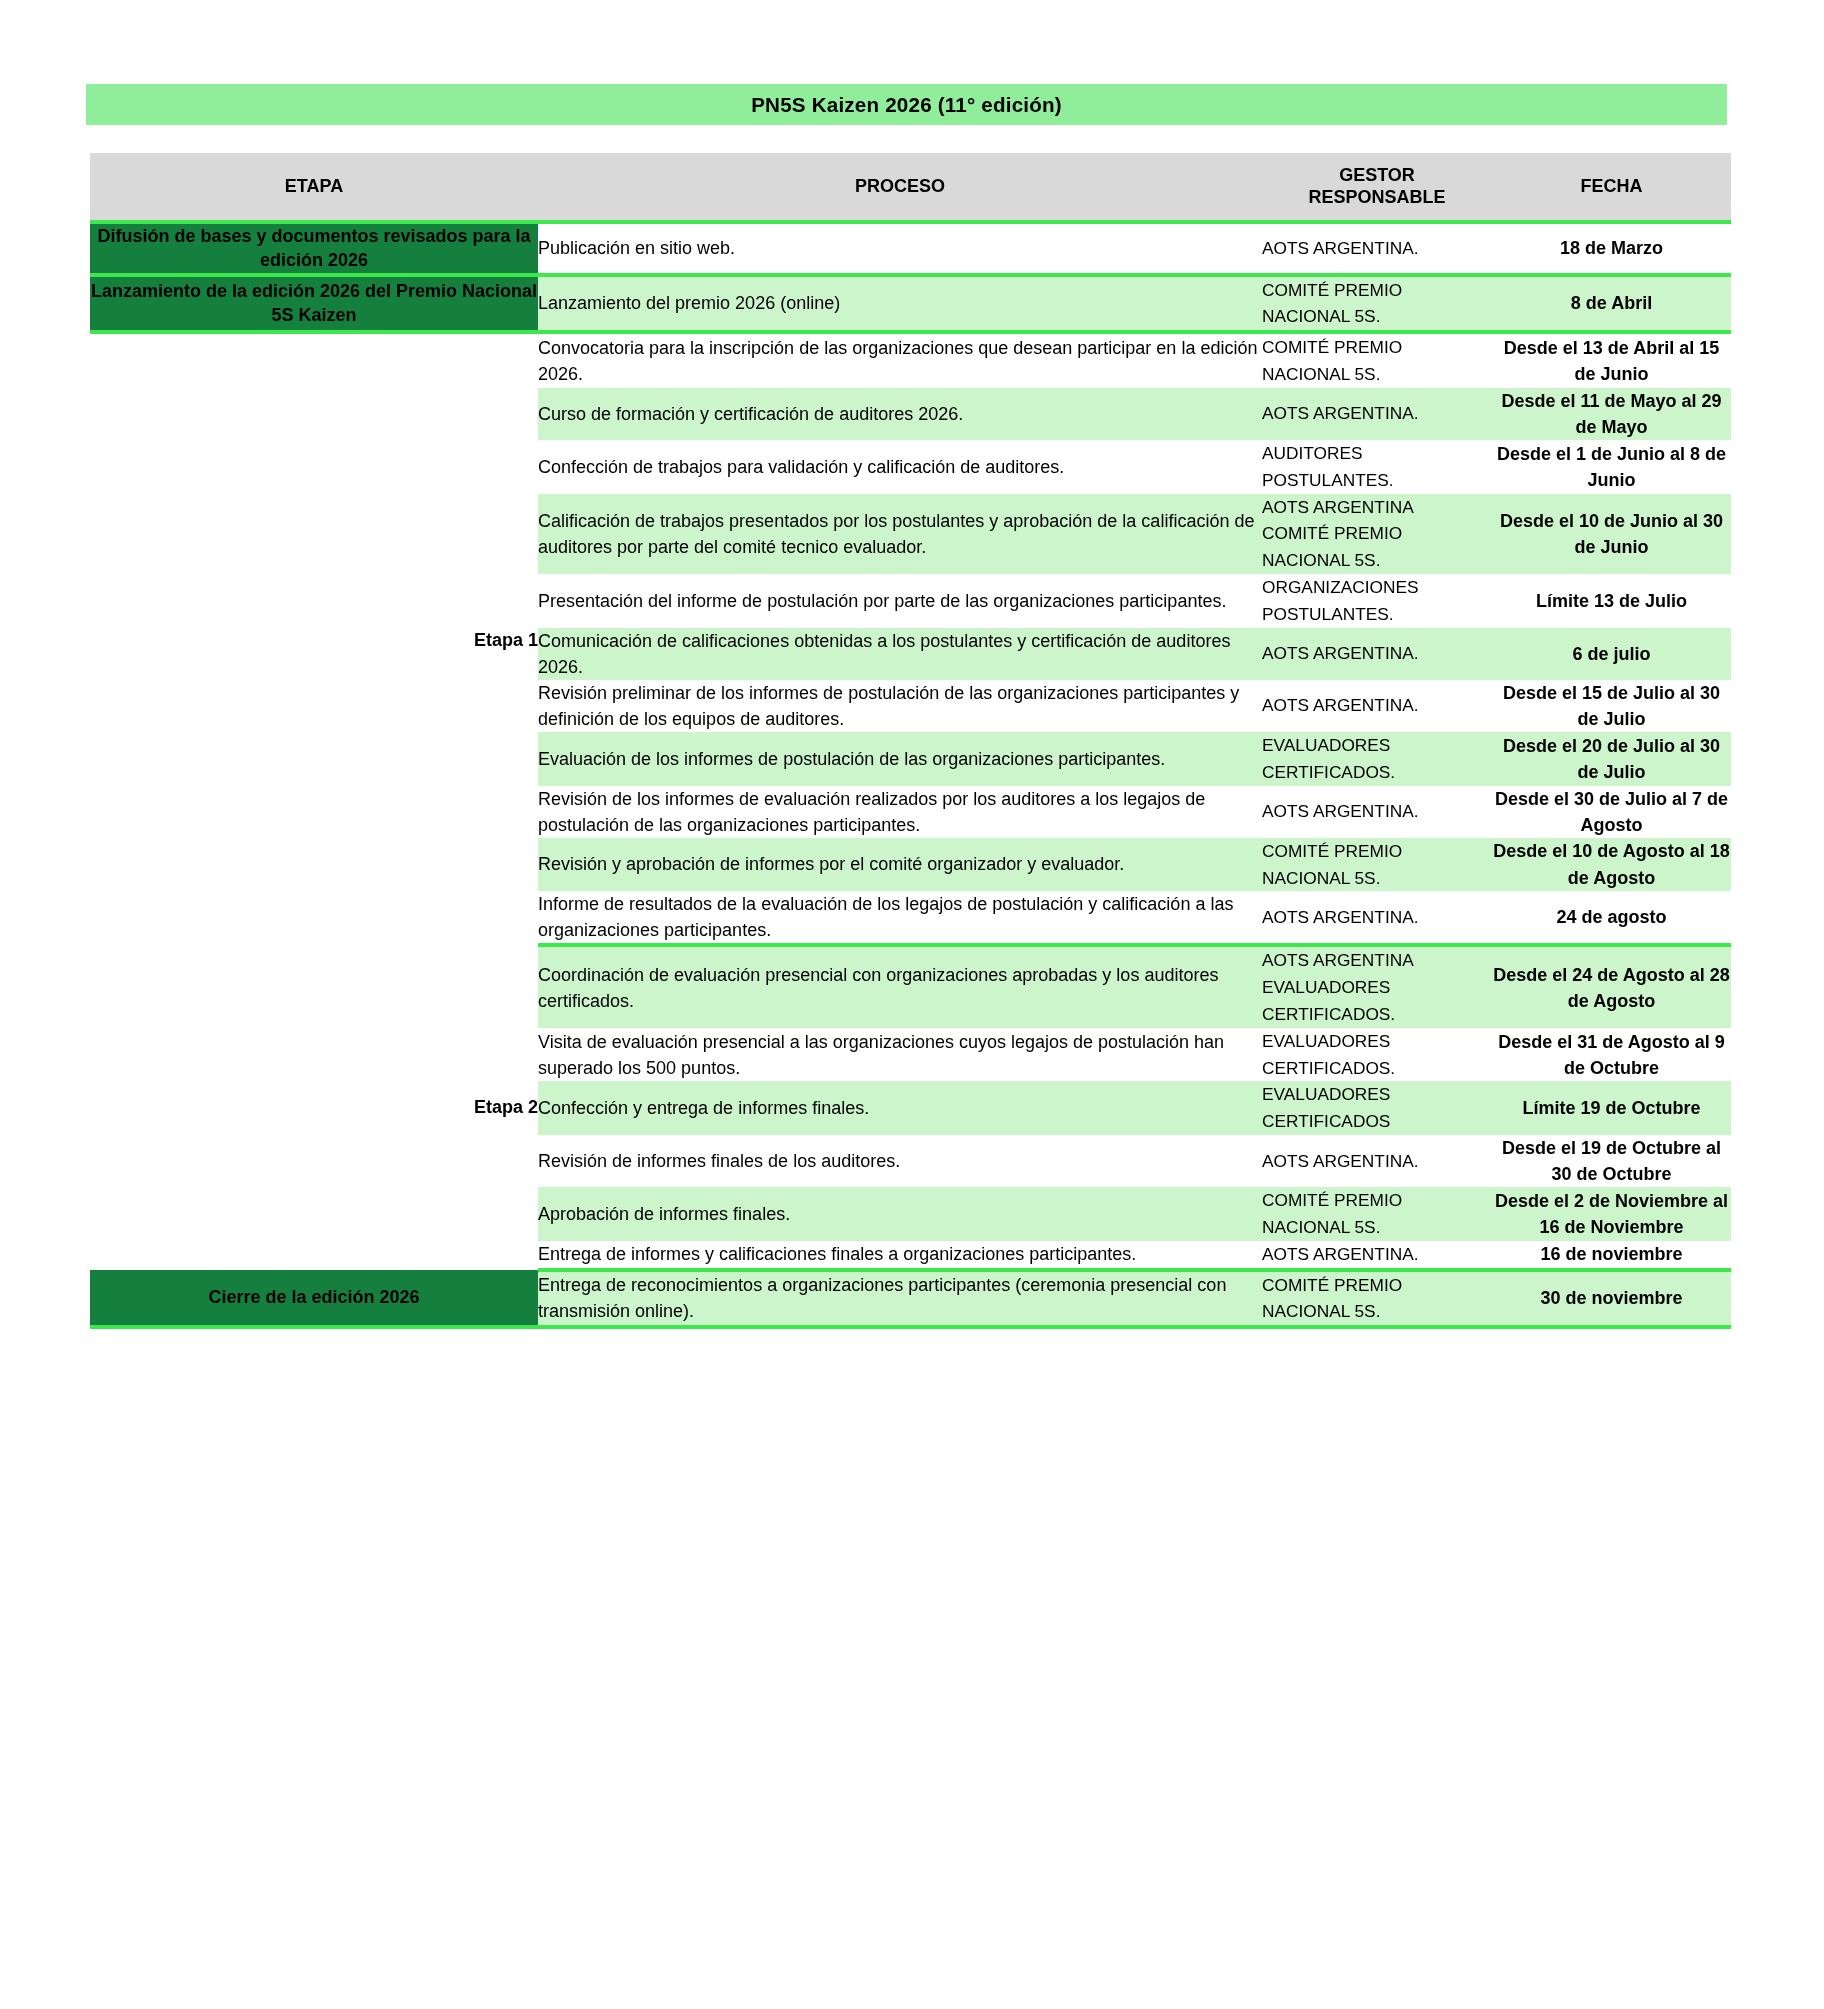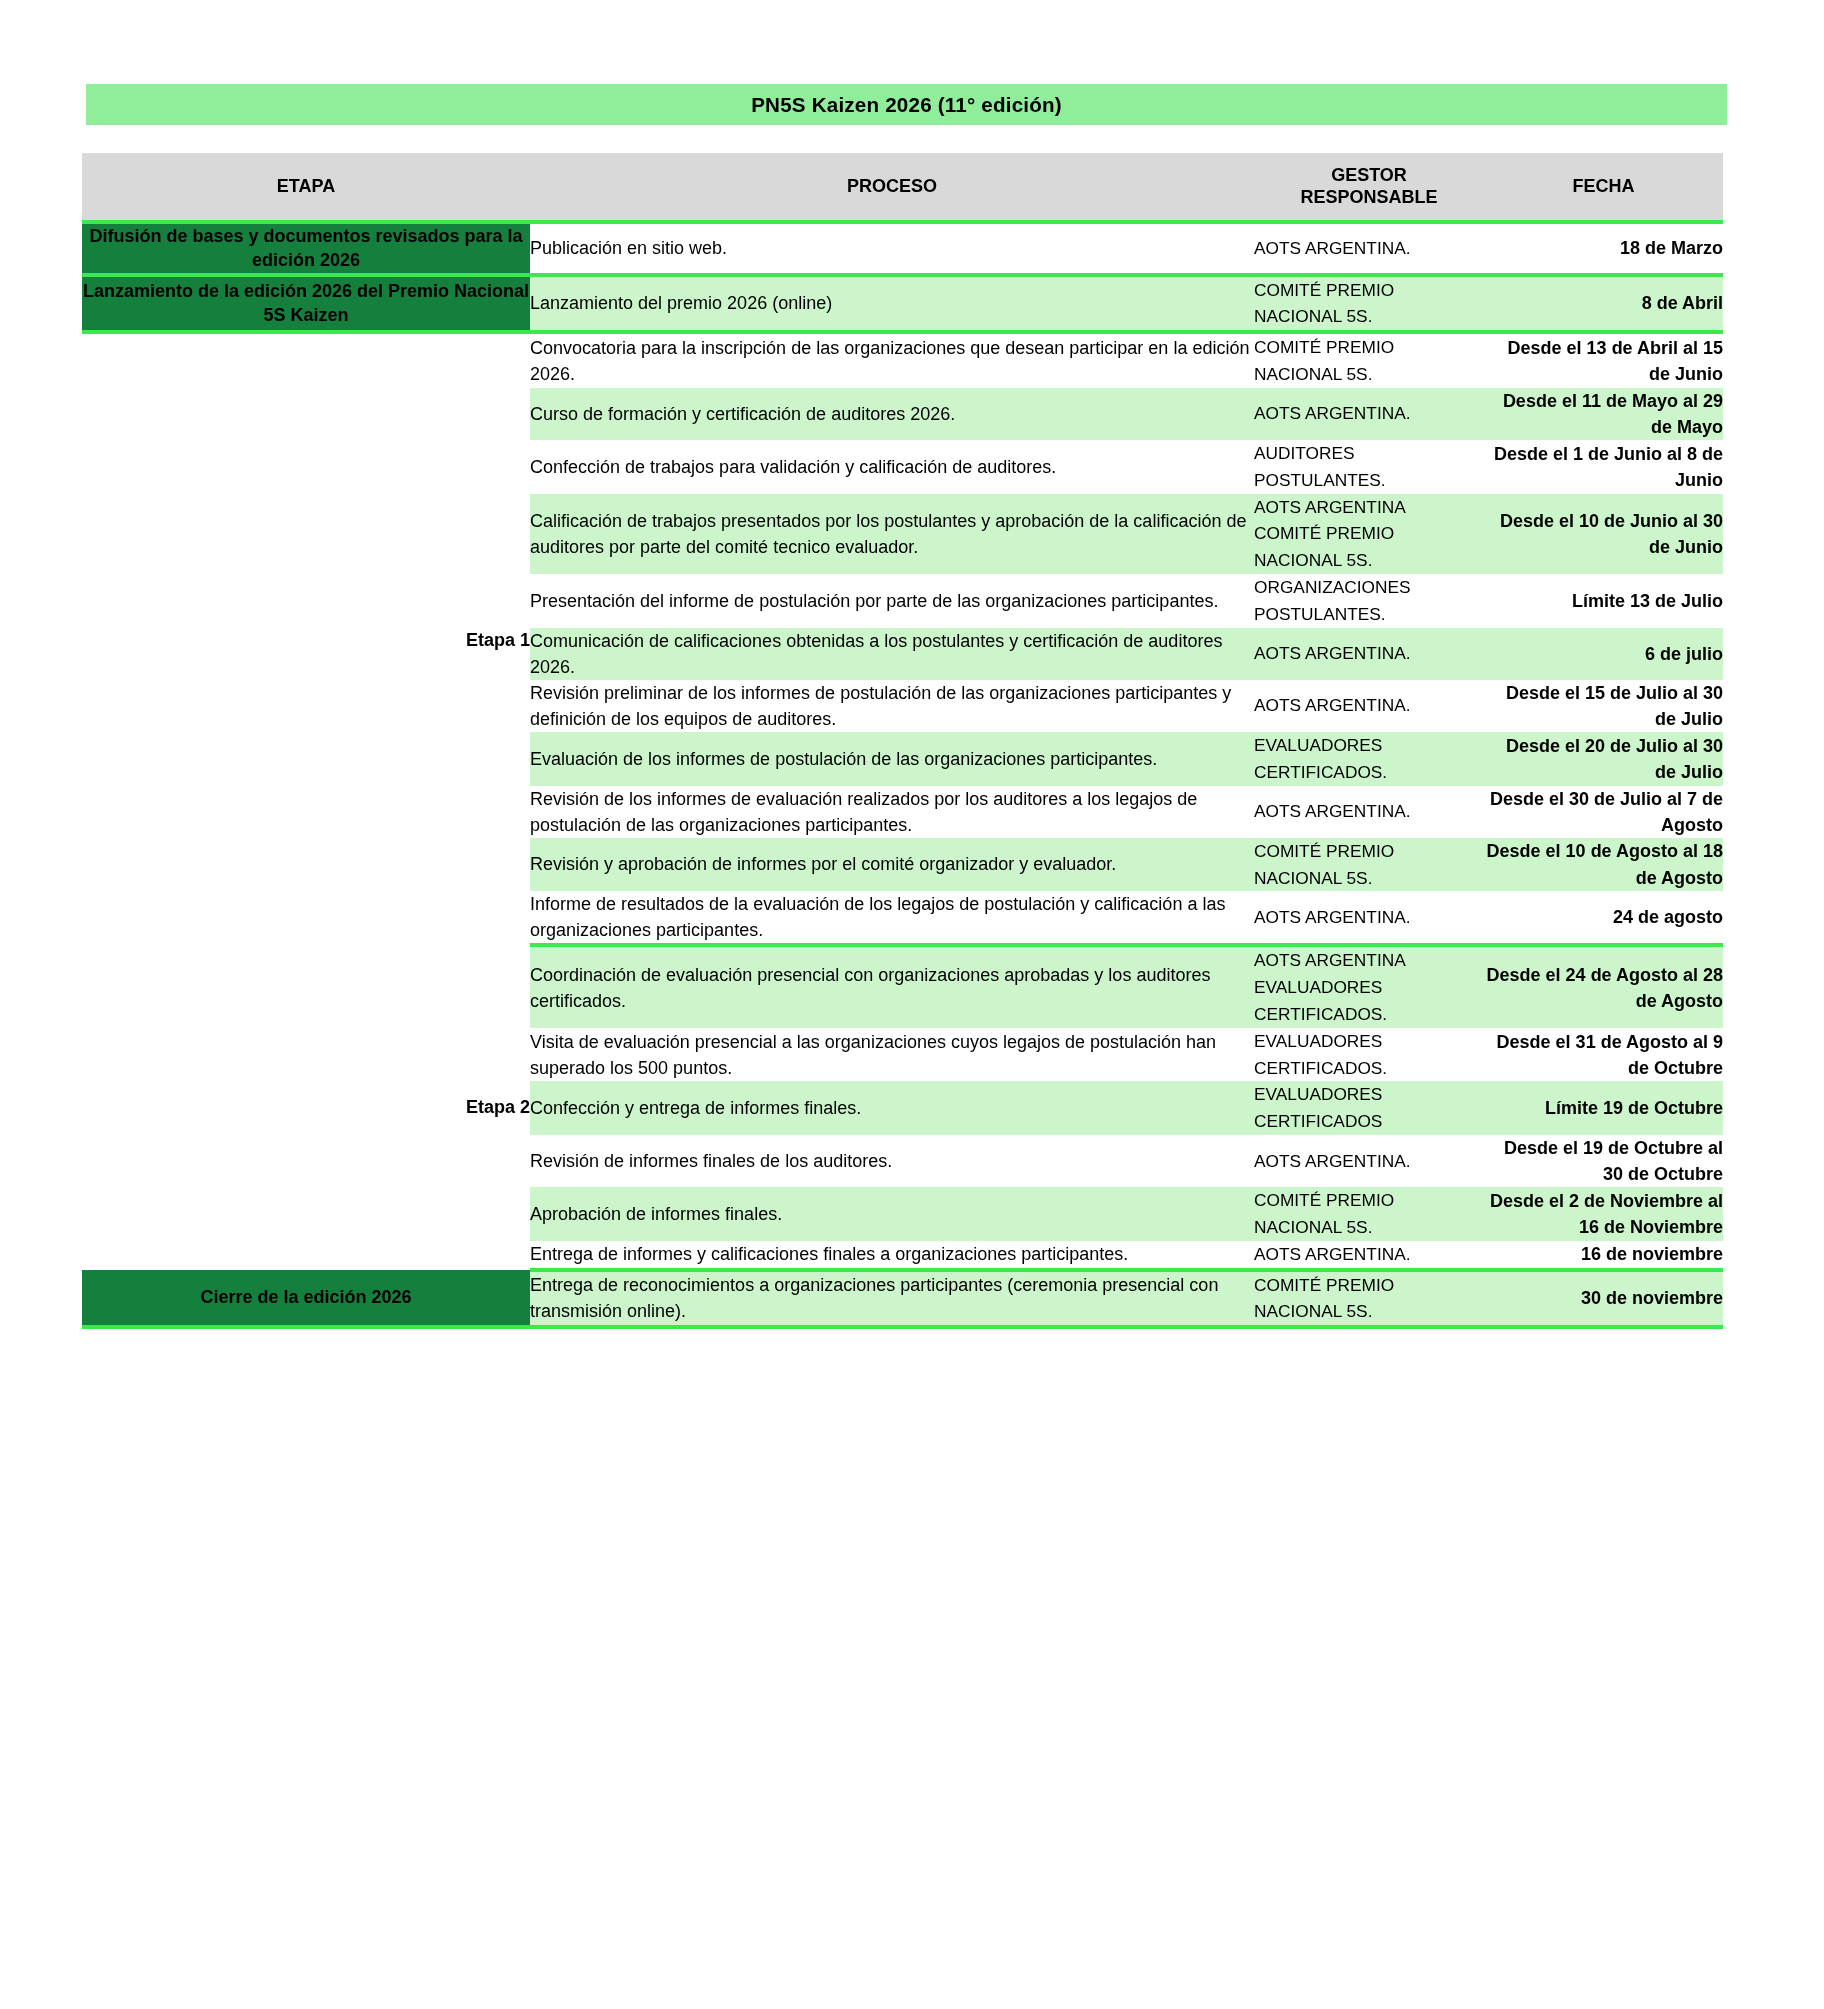--- a/index.html
+++ b/index.html
@@ -46,7 +46,7 @@
   
   table.schedule {
     position: absolute;
-    left: 82px;
+    left: 90px;
     top: 141px;
     width: 1641px;
     border-collapse: collapse;

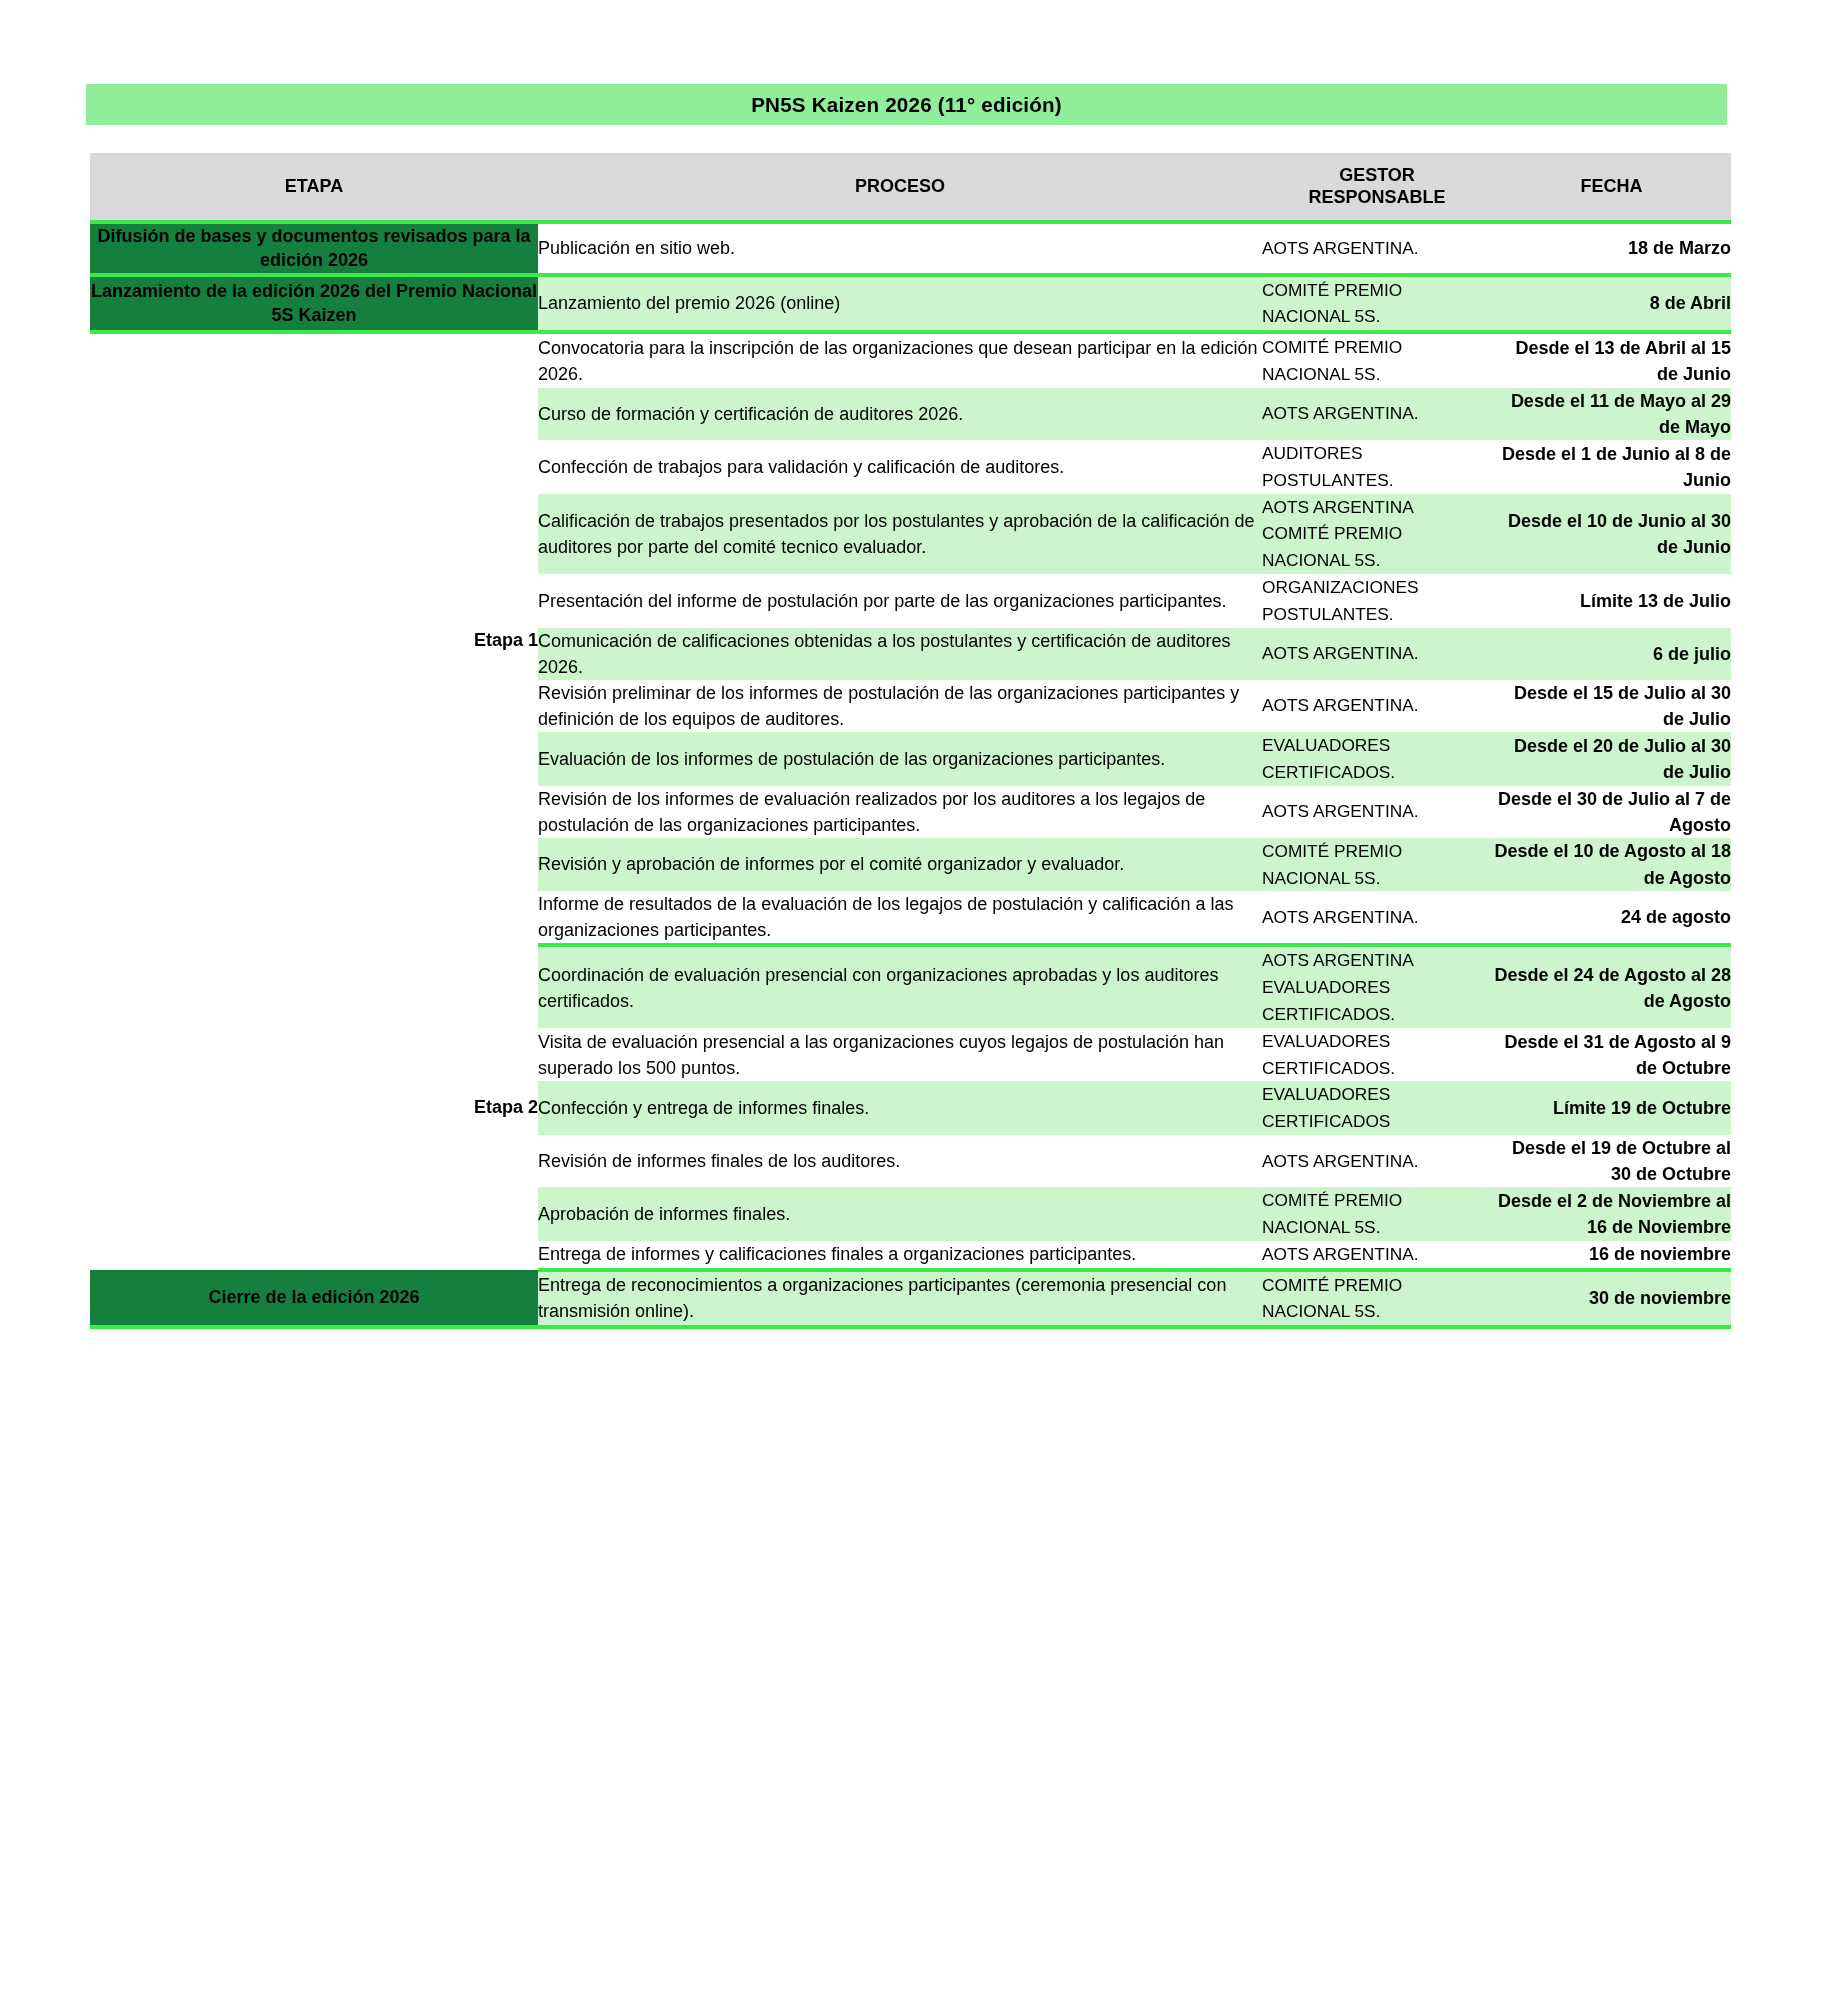--- a/index.html
+++ b/index.html
@@ -98,7 +98,7 @@
     padding: 10px 8.2px;
   }
   td.fecha {
-    text-align: right;
+    text-align: center;
     font-size: 18px;
     font-weight: bold;
     line-height: 1.45;

